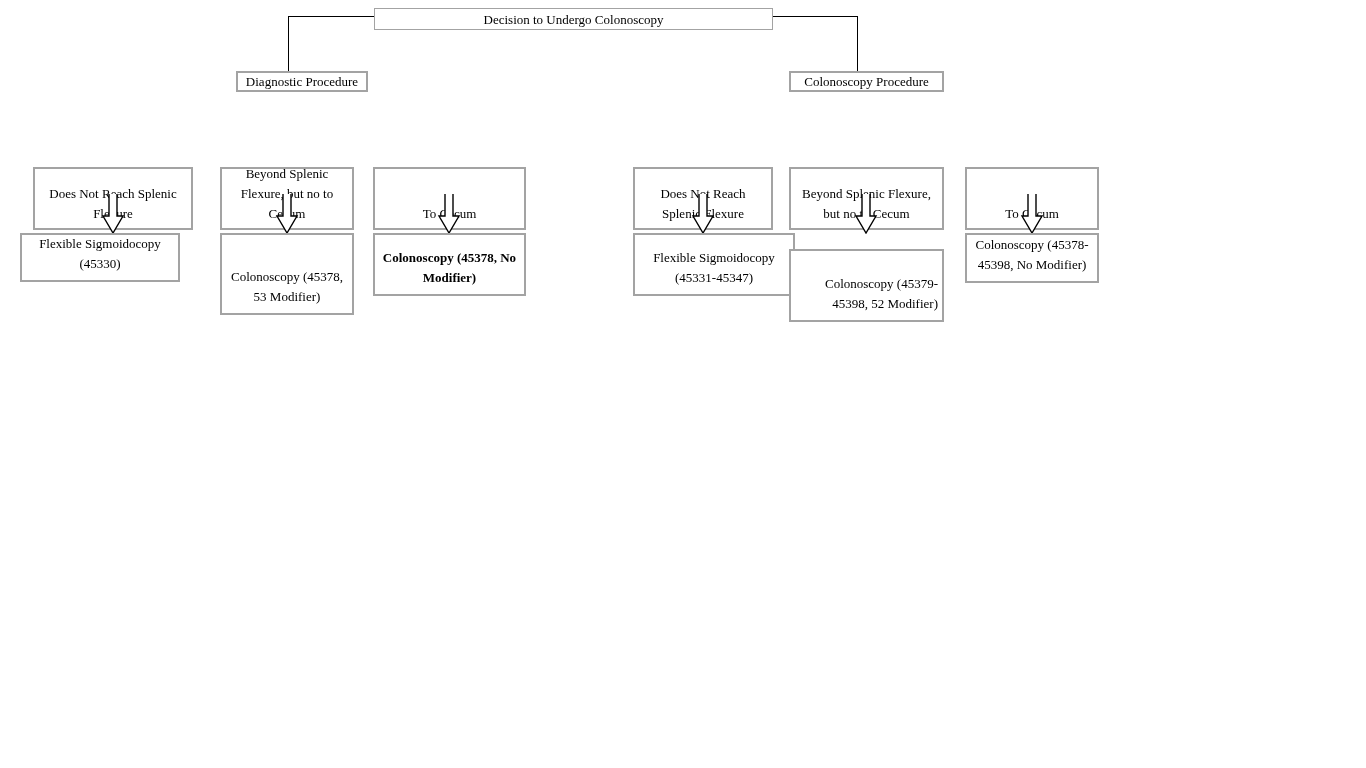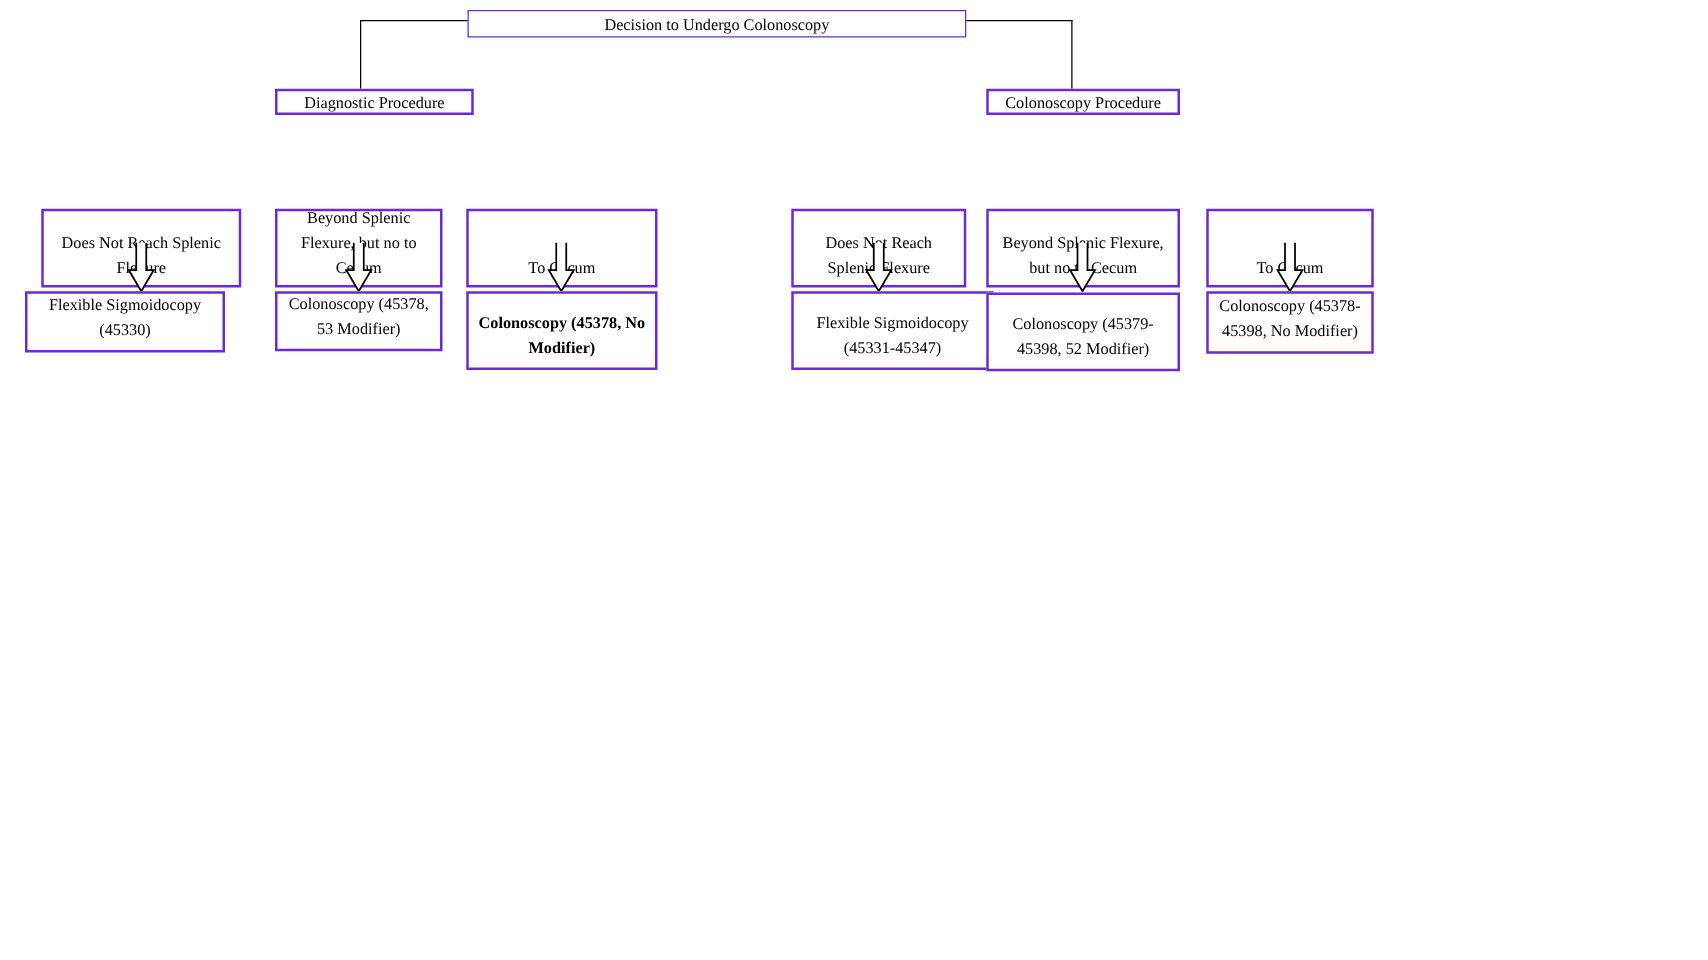--- a/index.html
+++ b/index.html
@@ -20,7 +20,7 @@
   .node {
     position: absolute;
     background: #ffffff;
-    border: 2px solid #6d28d9;
+    border: 2px solid #a3a3a3;
     box-sizing: border-box;
     display: flex;
     justify-content: center;

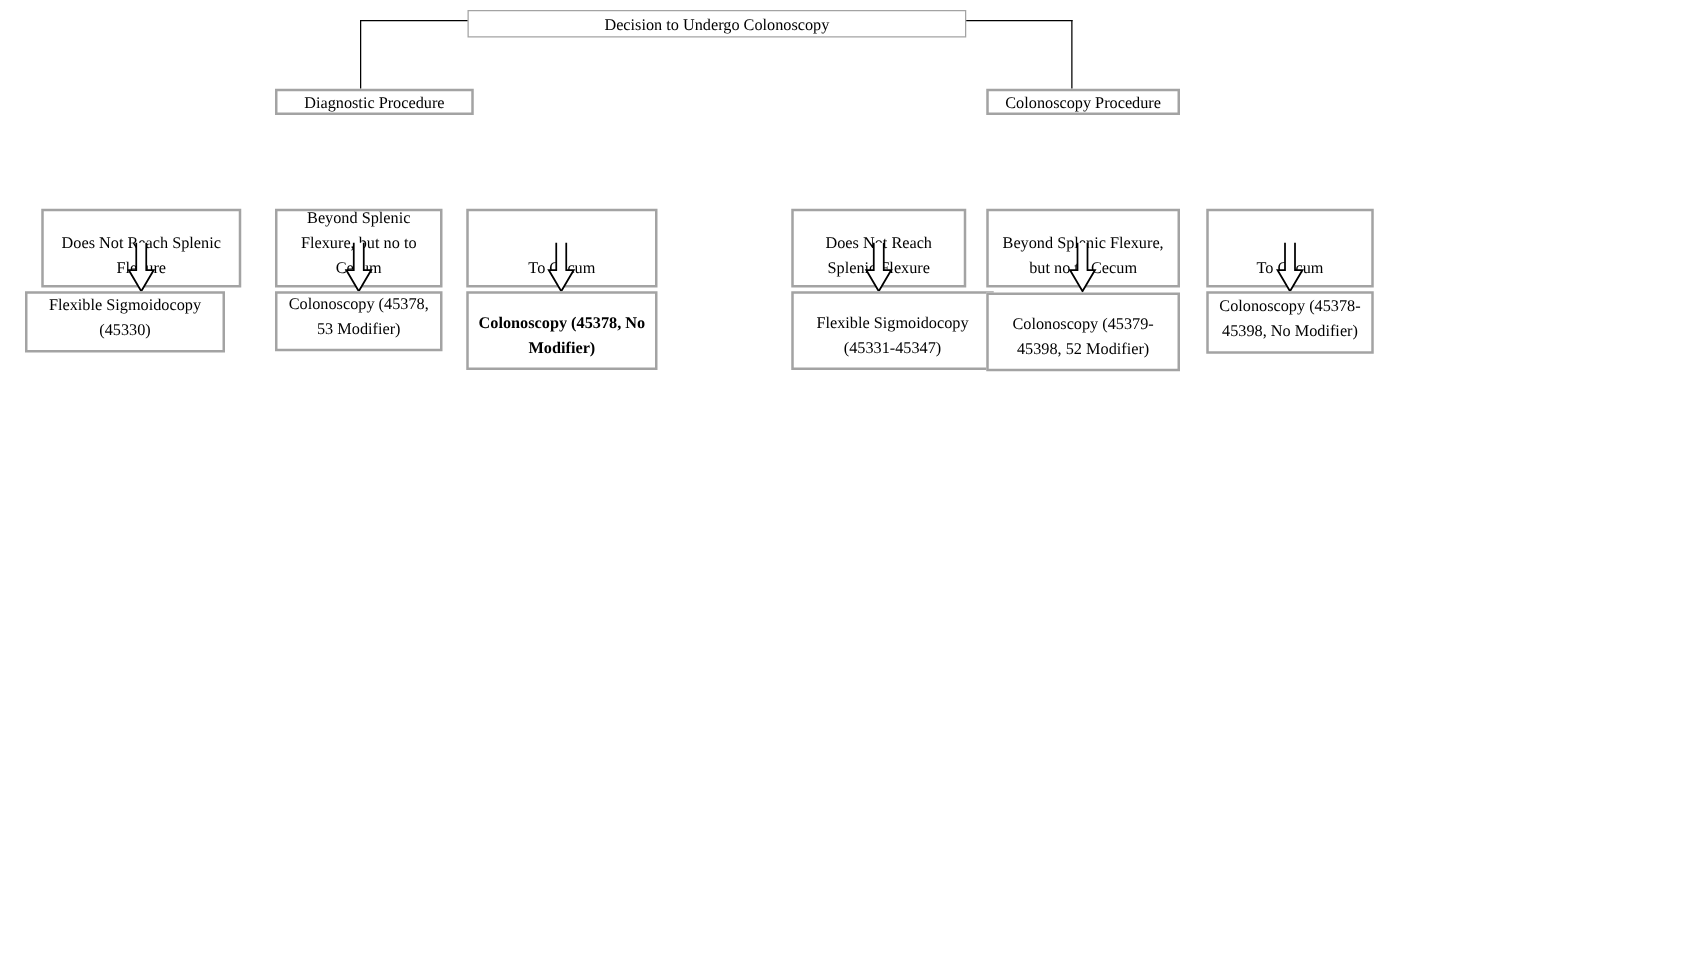--- a/index.html
+++ b/index.html
@@ -74,7 +74,7 @@
   <div class="connector left-elbow" style="left:288px; top:16px; width:86px; height:55px;"></div>
   <div class="connector right-elbow" style="left:773px; top:16px; width:85px; height:55px;"></div>
 
-  <div class="node branch" style="left:220px; top:71px; width:159px; height:21px;">Diagnostic Procedure</div>
+  <div class="node branch" style="left:236px; top:71px; width:132px; height:21px;">Diagnostic Procedure</div>
   <div class="node branch" style="left:789px; top:71px; width:155px; height:21px;">Colonoscopy Procedure</div>
 
   <div class="node condition" style="left:33px; top:131px; width:160px; height:63px;">Does Not Reach Splenic Flexure</div>

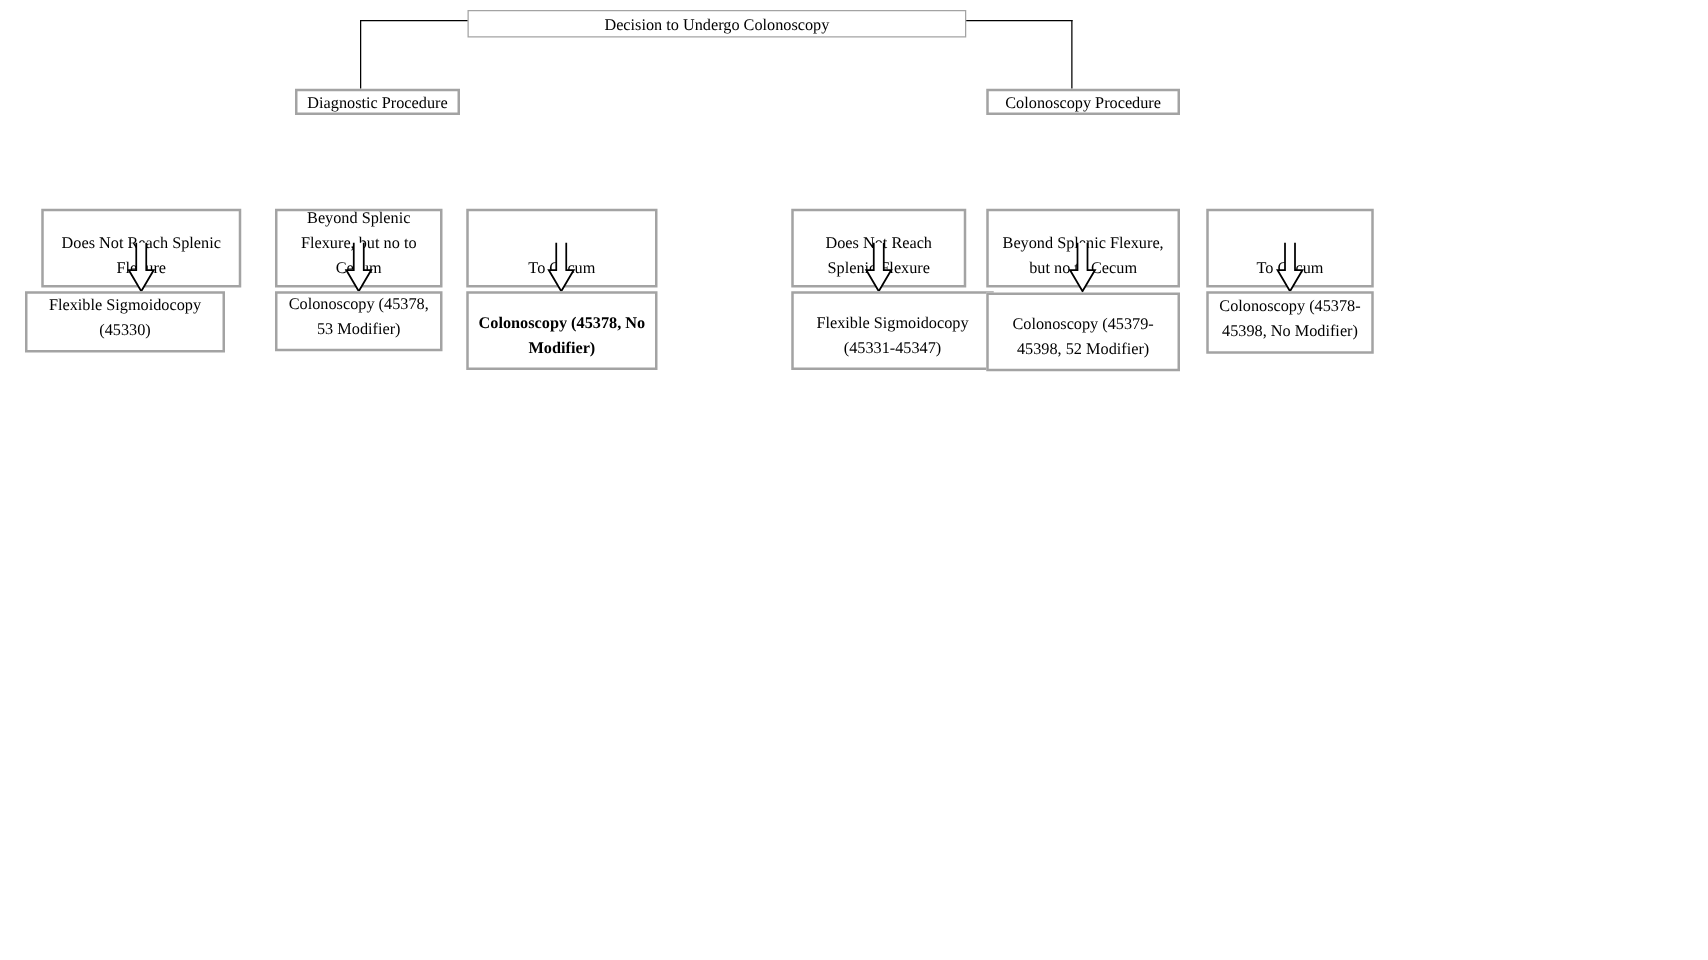--- a/index.html
+++ b/index.html
@@ -105,7 +105,7 @@
       </svg></div>
 
   <div class="node procedure" style="left:20px; top:233px; width:160px; height:49px;font-family:Liberation Serif, serif;">Flexible Sigmoidocopy (45330)</div>
-  <div class="node procedure" style="left:220px; top:233px; width:134px; height:48px;">Colonoscopy (45378, 53 Modifier)</div>
+  <div class="node procedure" style="left:220px; top:233px; width:134px; height:82px;">Colonoscopy (45378, 53 Modifier)</div>
   <div class="node procedure" style="left:373px; top:233px; width:153px; height:63px;font-weight:bold;">Colonoscopy (45378, No Modifier)</div>
 
   <div class="node procedure" style="left:633px; top:233px; width:162px; height:63px;">Flexible Sigmoidocopy (45331-45347)</div>

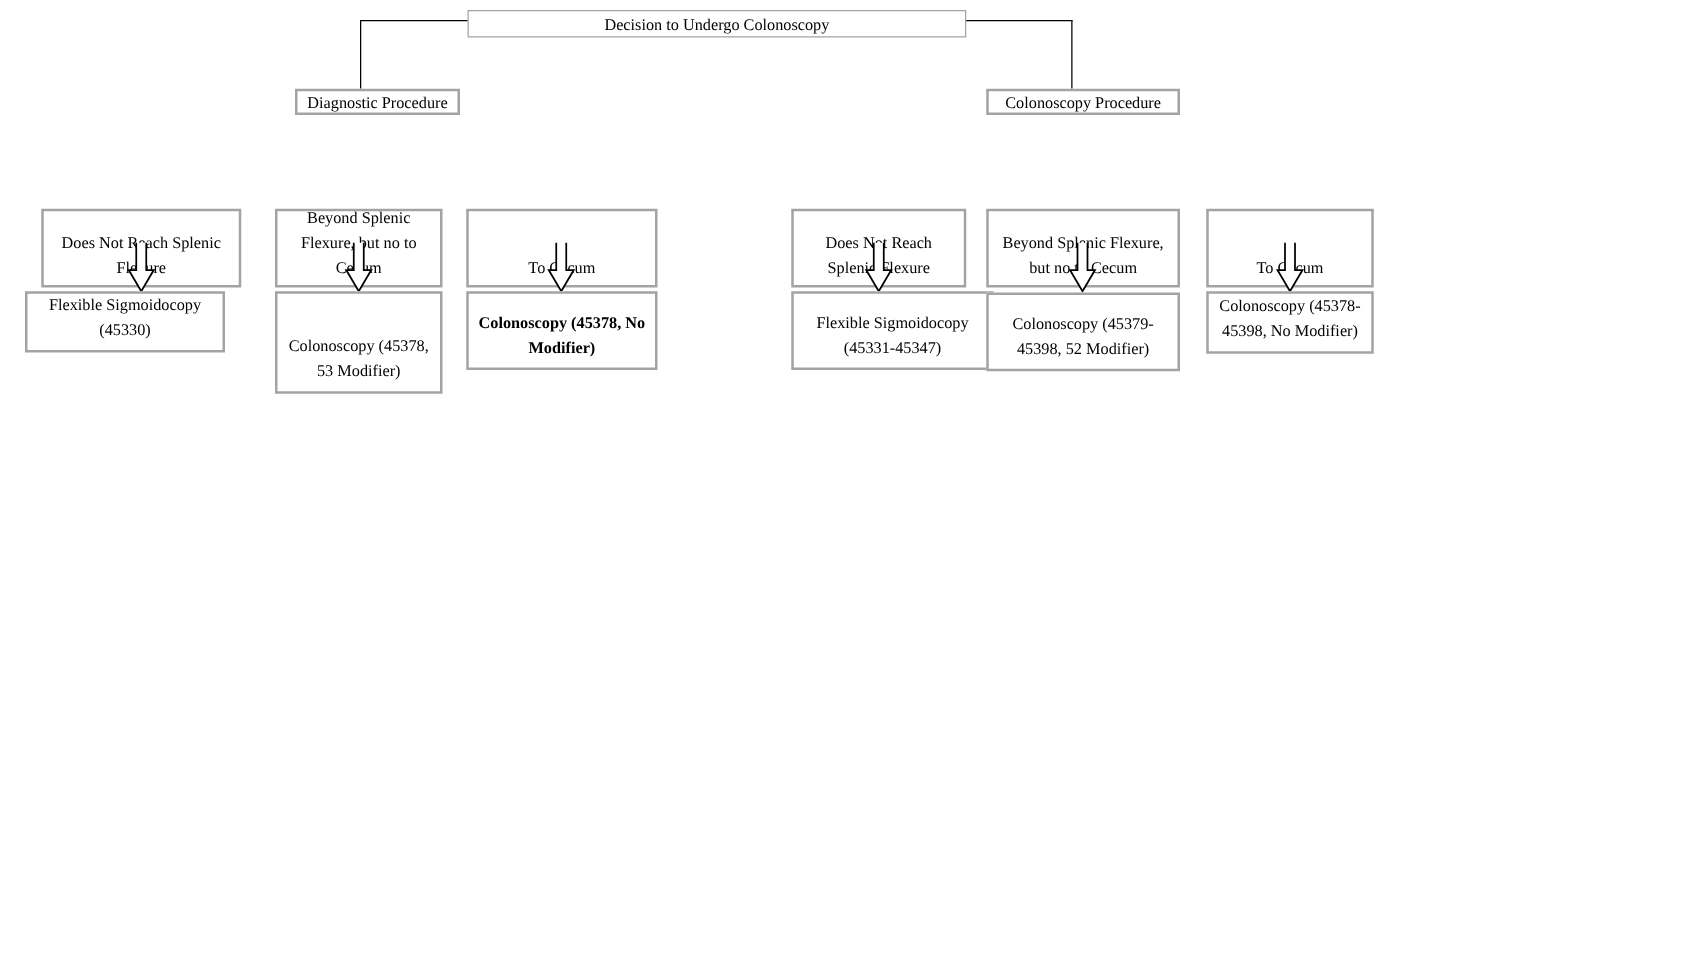--- a/index.html
+++ b/index.html
@@ -109,7 +109,7 @@
   <div class="node procedure" style="left:373px; top:233px; width:153px; height:63px;font-weight:bold;">Colonoscopy (45378, No Modifier)</div>
 
   <div class="node procedure" style="left:633px; top:233px; width:162px; height:63px;">Flexible Sigmoidocopy (45331-45347)</div>
-  <div class="node procedure" style="left:789px; top:234px; width:155px; height:63px;">Colonoscopy (45379-45398, 52 Modifier)</div>
+  <div class="node procedure" style="left:789px; top:249px; width:155px; height:73px;text-align:right;">Colonoscopy (45379-45398, 52 Modifier)</div>
   <div class="node procedure" style="left:965px; top:233px; width:134px; height:50px;">Colonoscopy (45378-45398, No Modifier)</div>
 
 </div>

